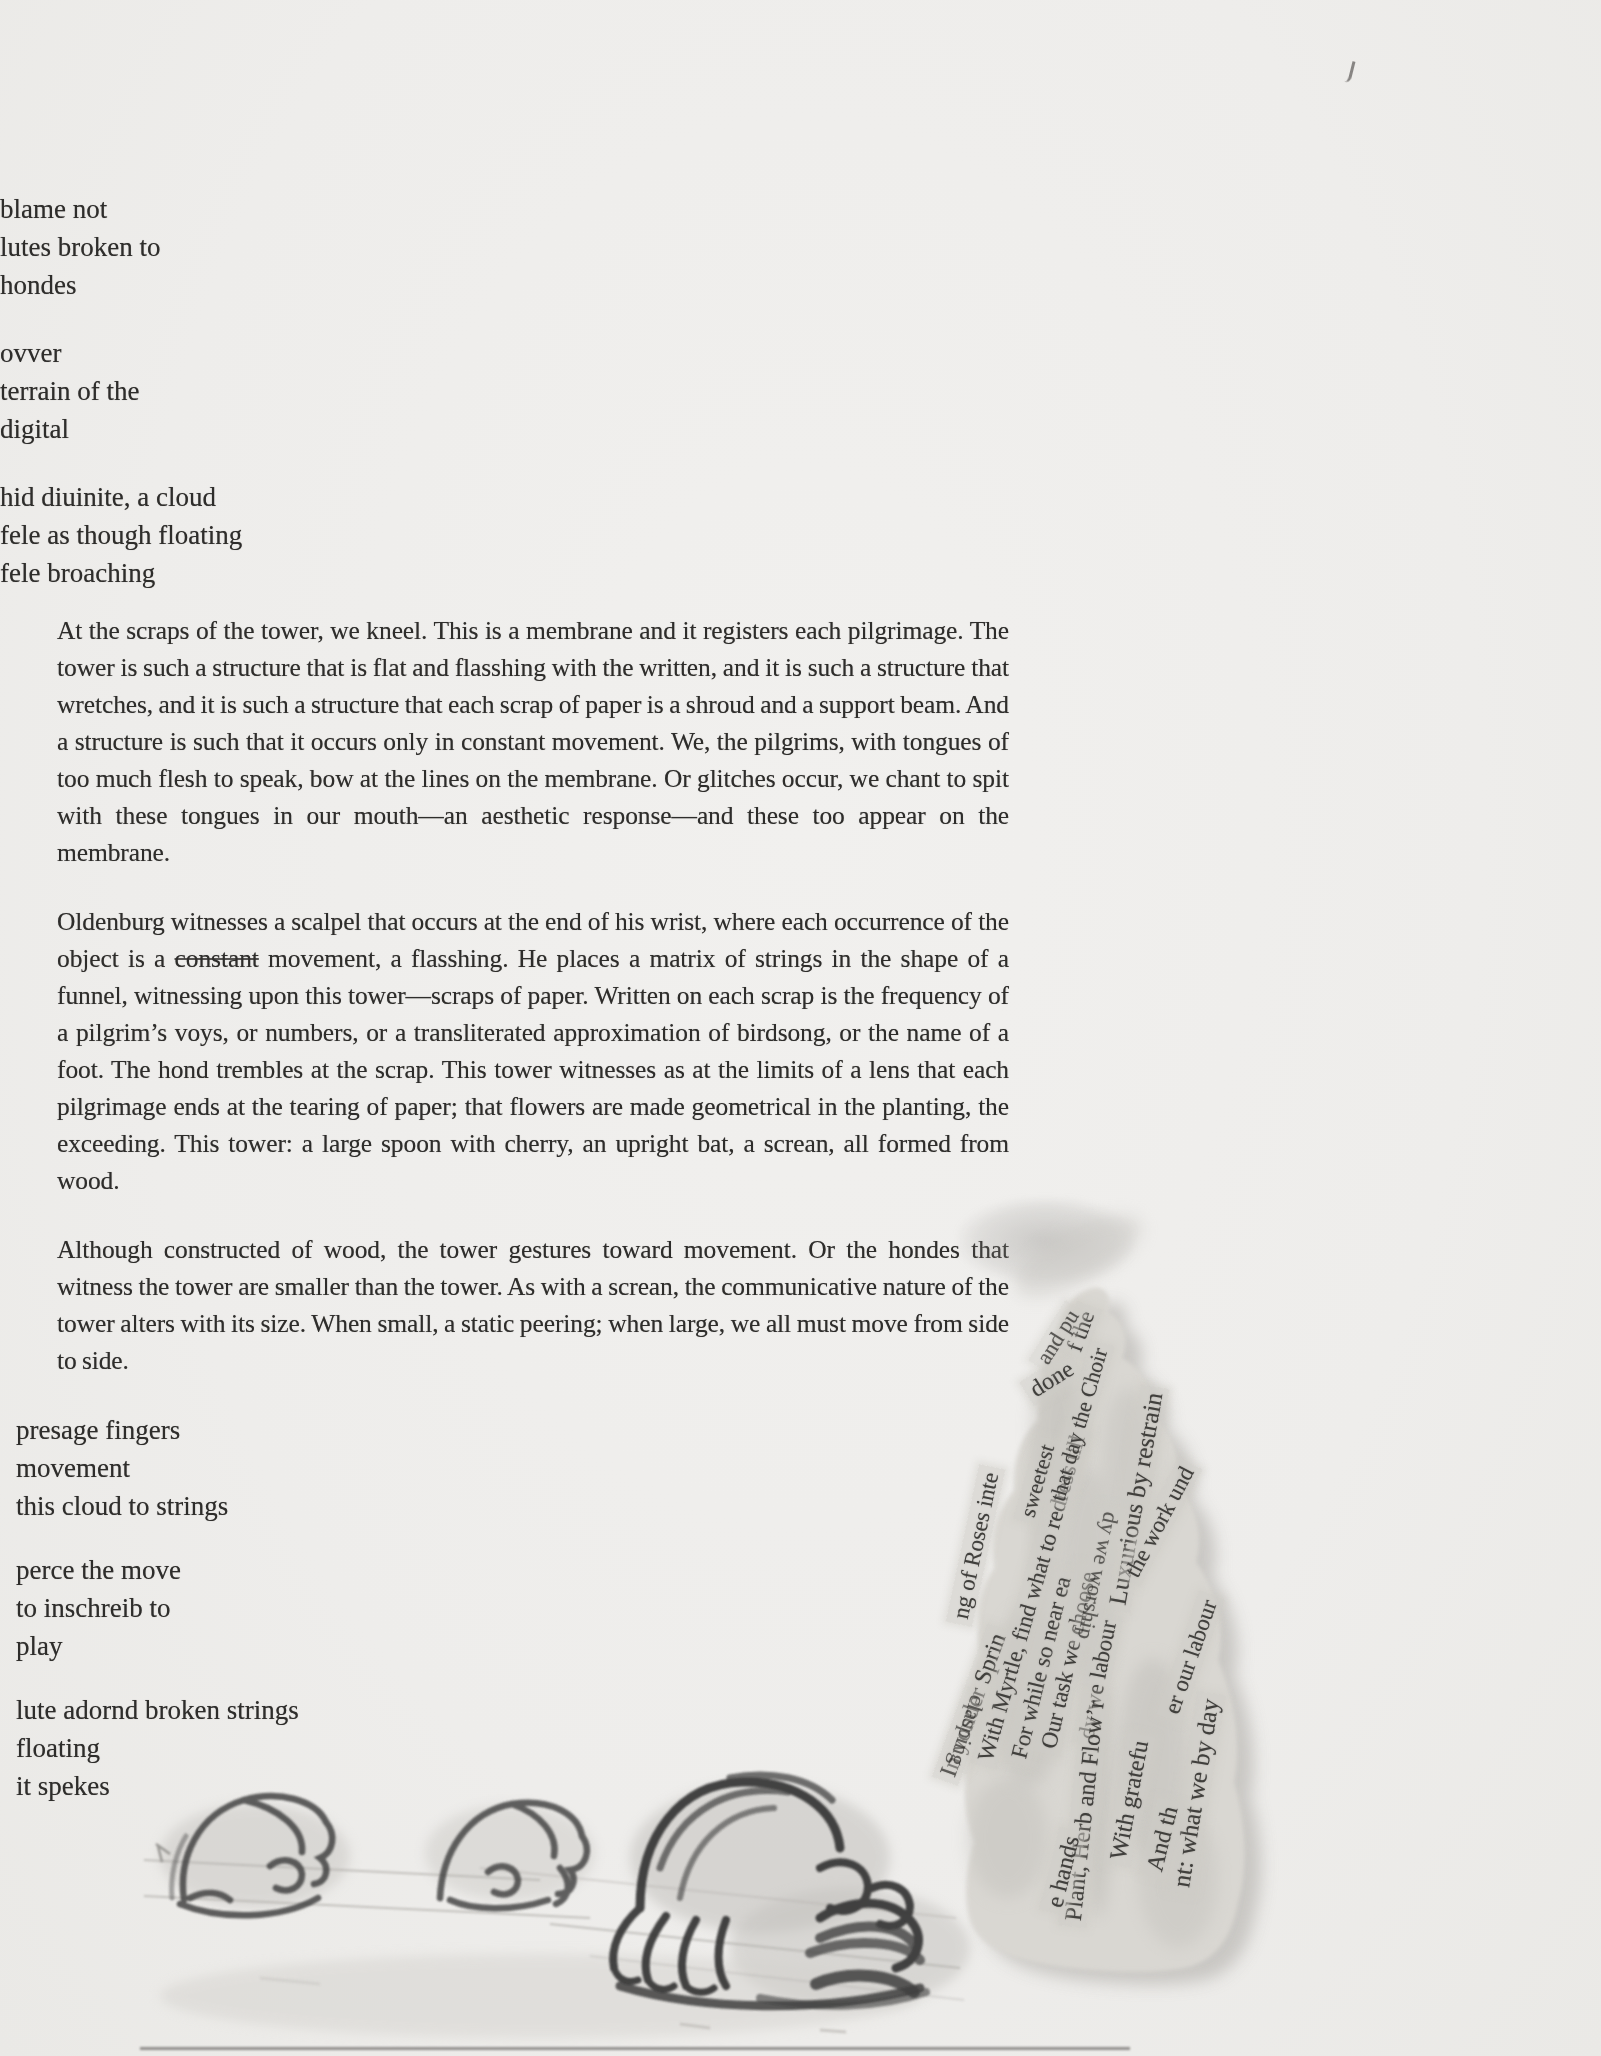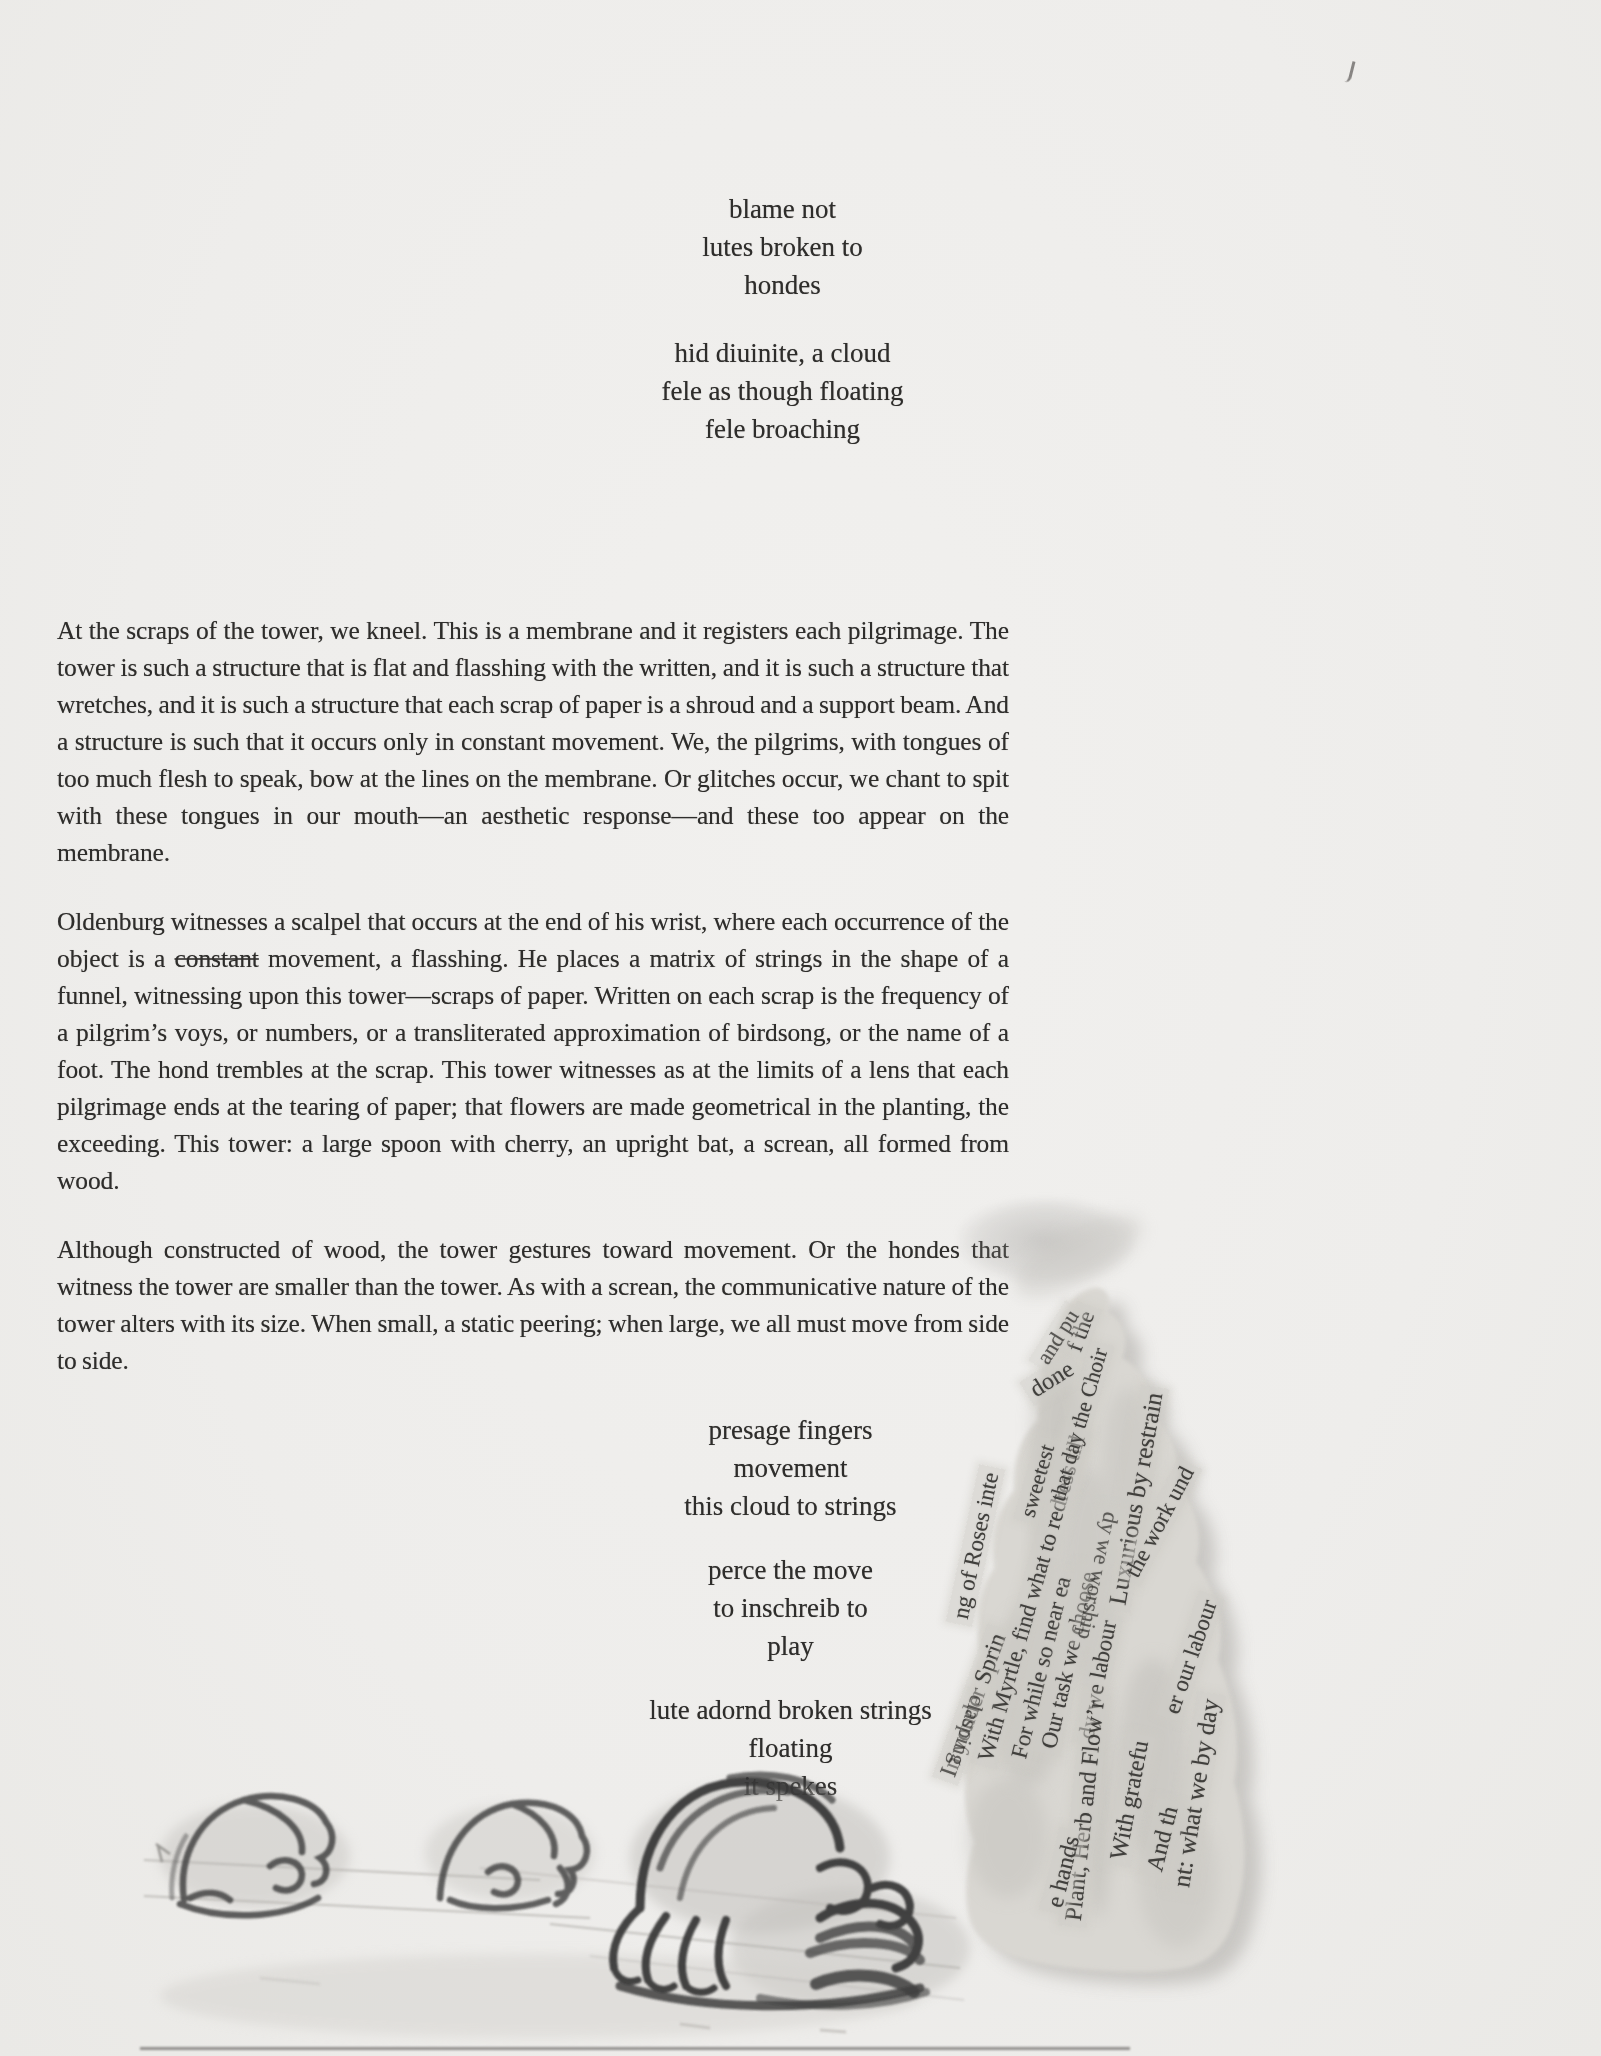--- a/index.html
+++ b/index.html
@@ -16,7 +16,7 @@
   
   .poem-block{
     position:absolute;left:0;right:0;
-    text-align:center;
+    text-align:left;
     padding-right:36px;
     font-size:27px;line-height:38px;
     text-shadow:0 0 0.7px rgba(52,50,48,.55);

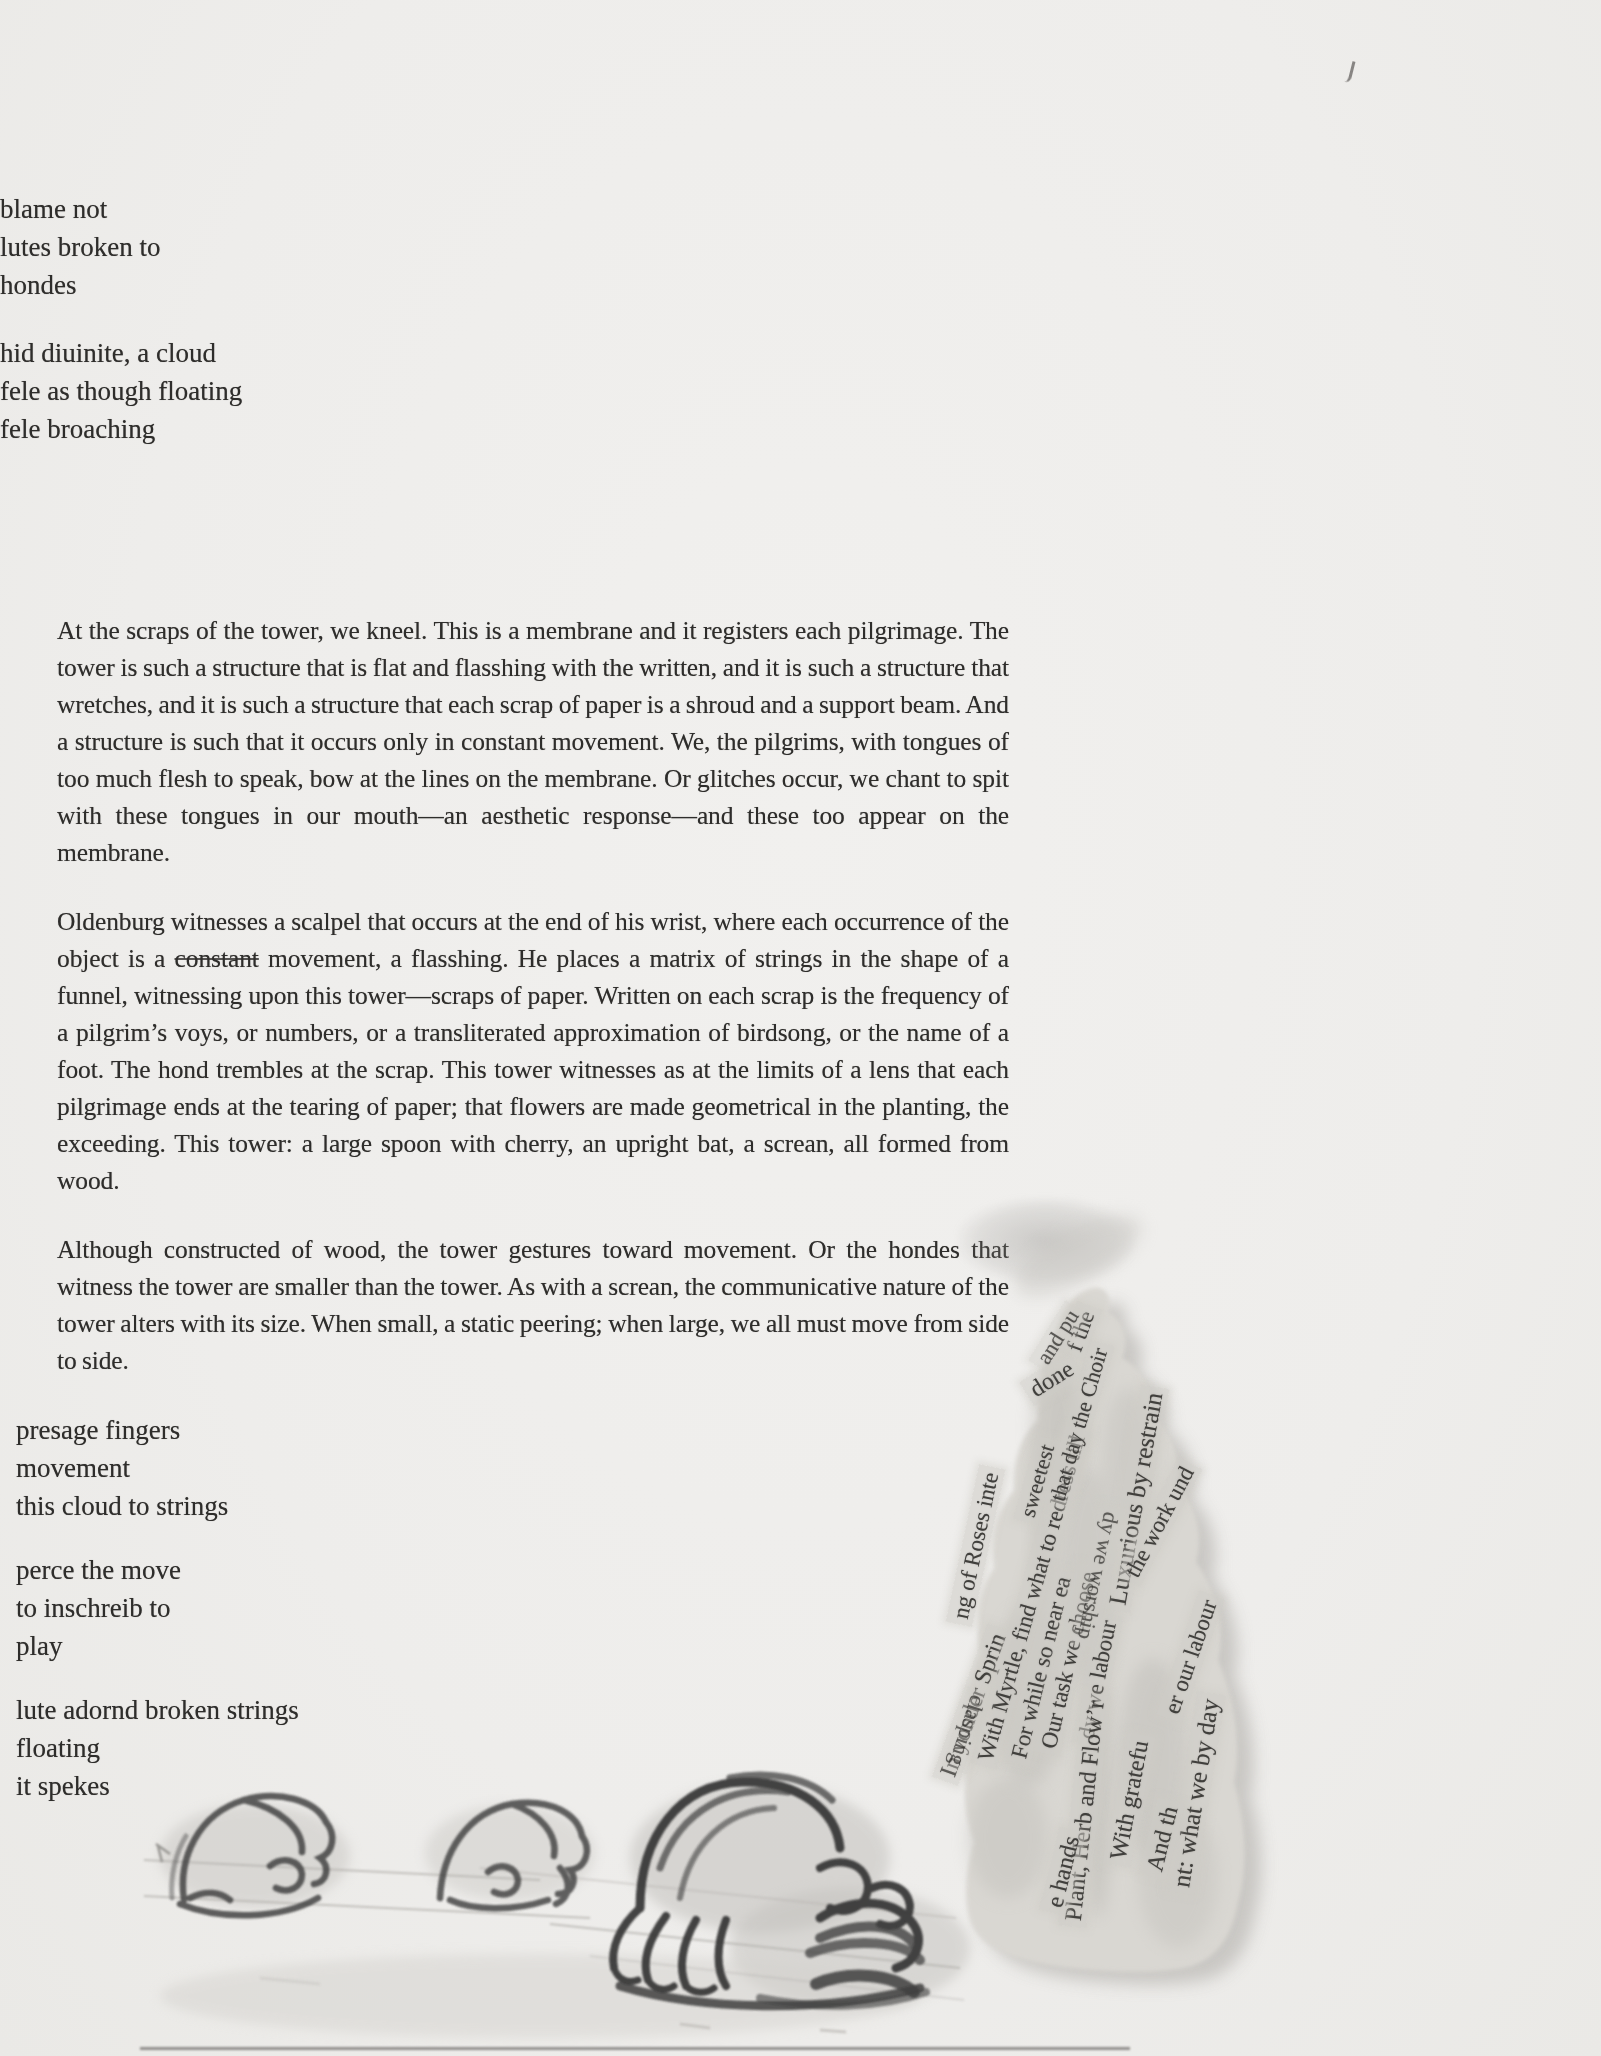--- a/index.html
+++ b/index.html
@@ -103,6 +103,11 @@
       <div>blame not</div>
       <div>lutes broken to</div>
       <div>hondes</div>
+    </div>
+    <div class="stanza">
+      <div>ovver</div>
+      <div>terrain of the</div>
+      <div>digital</div>
     </div>
     <div class="stanza">
       <div>hid diuinite, a cloud</div>

